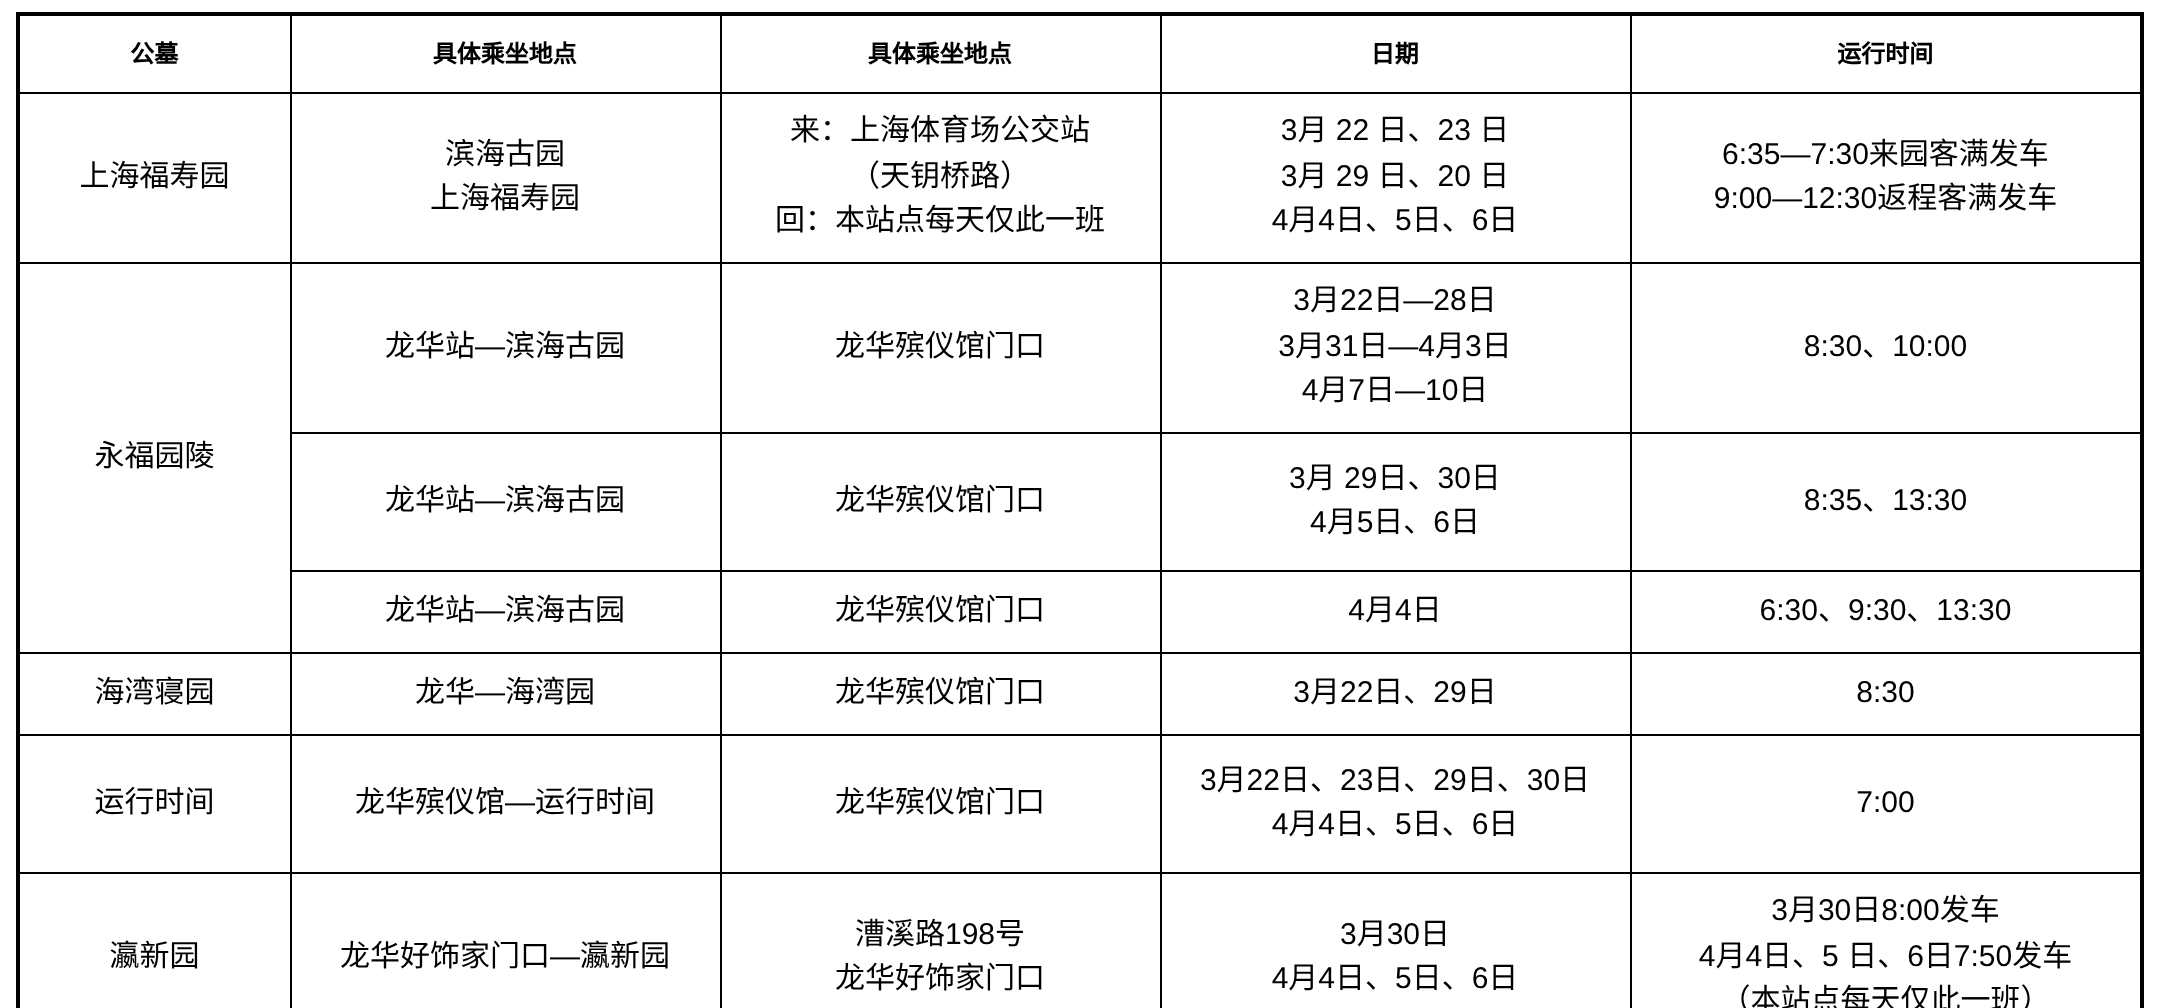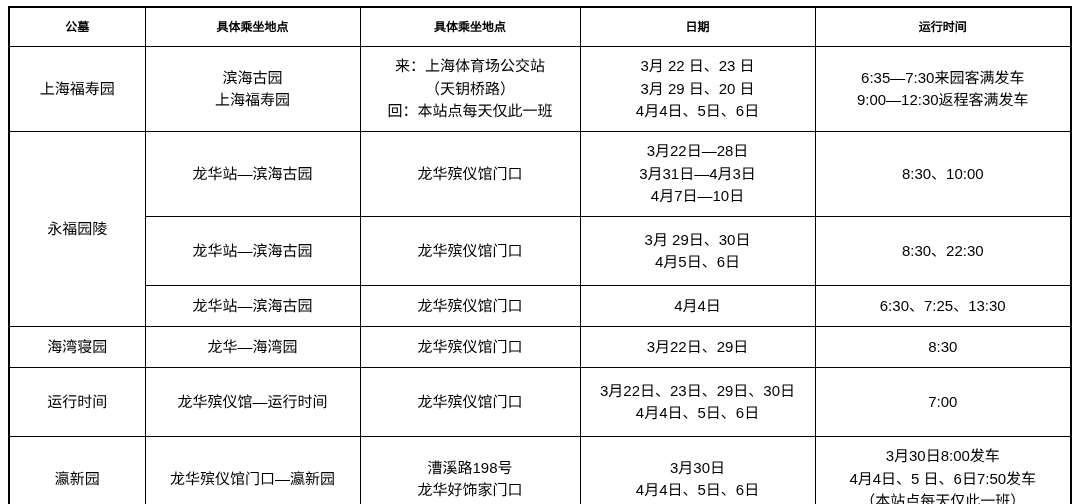--- a/index.html
+++ b/index.html
@@ -139,7 +139,7 @@
           <div>4月5日、6日</div>
         </td>
         <td class="mid cell-lines">
-          <div>8:30、22:30</div>
+          <div>8:35、13:30</div>
         </td>
       </tr>
 

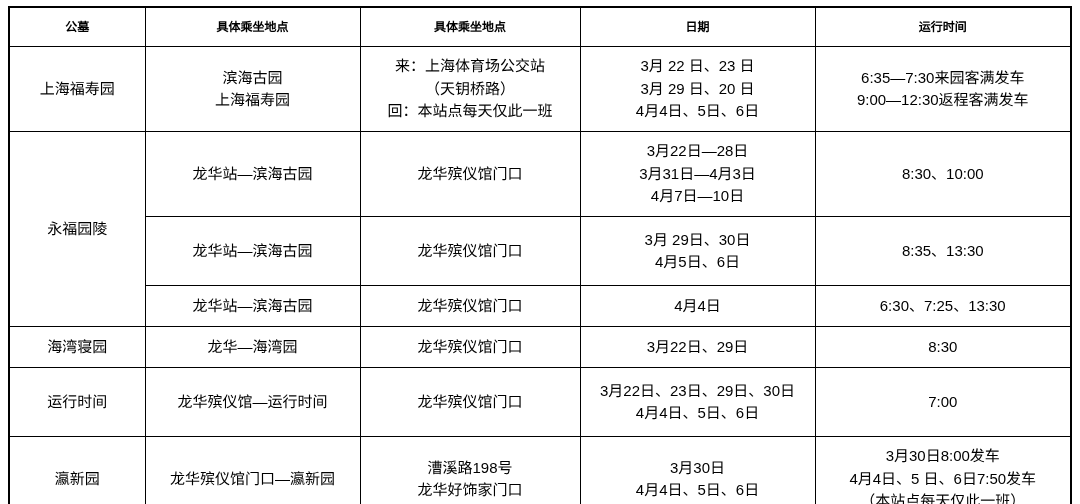--- a/index.html
+++ b/index.html
@@ -154,7 +154,7 @@
           <div>4月4日</div>
         </td>
         <td class="short cell-lines">
-          <div>6:30、7:25、13:30</div>
+          <div>6:30、9:30、13:30</div>
         </td>
       </tr>
 

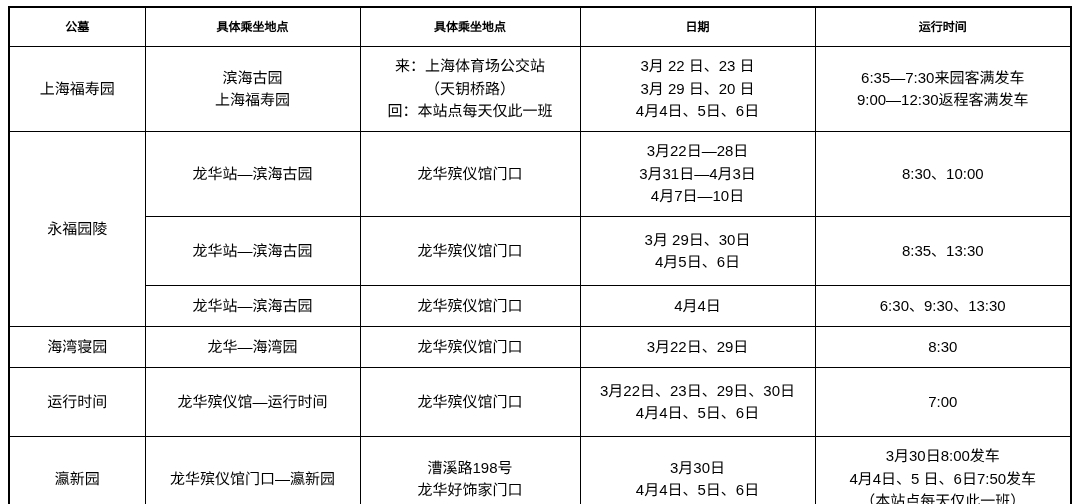--- a/index.html
+++ b/index.html
@@ -194,7 +194,7 @@
       <tr>
         <td class="tall">瀛新园</td>
         <td class="tall cell-lines">
-          <div>龙华殡仪馆门口—瀛新园</div>
+          <div>龙华好饰家门口—瀛新园</div>
         </td>
         <td class="tall cell-lines">
           <div>漕溪路198号</div>

